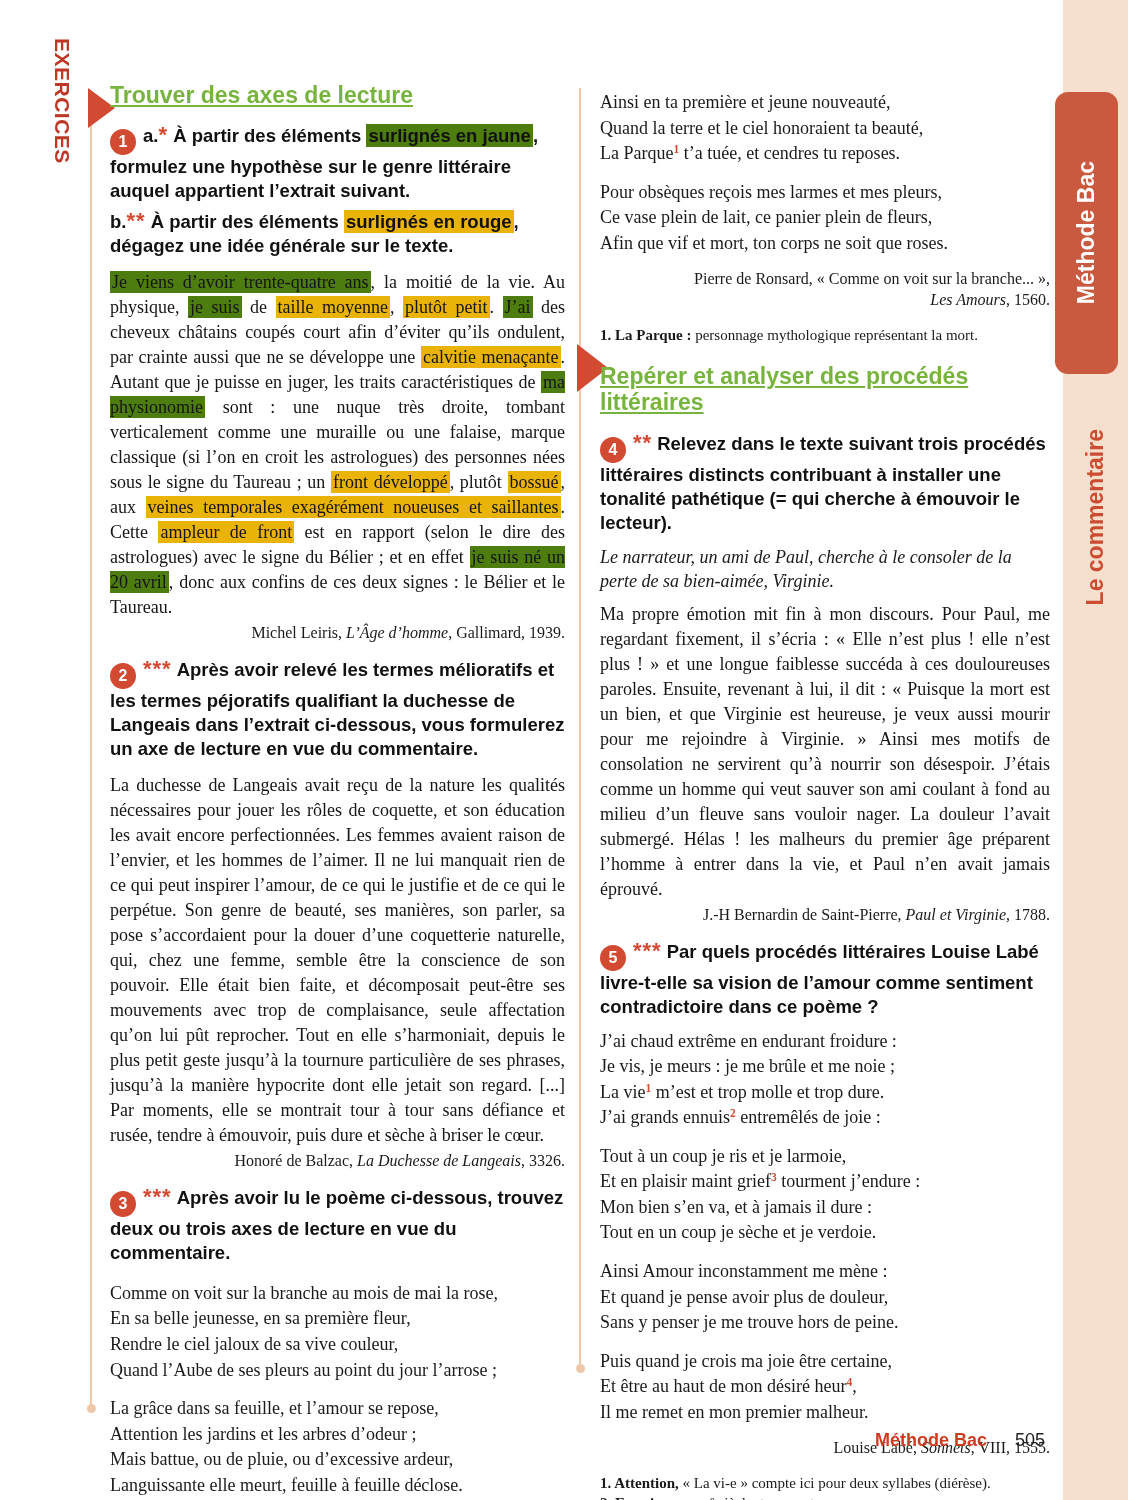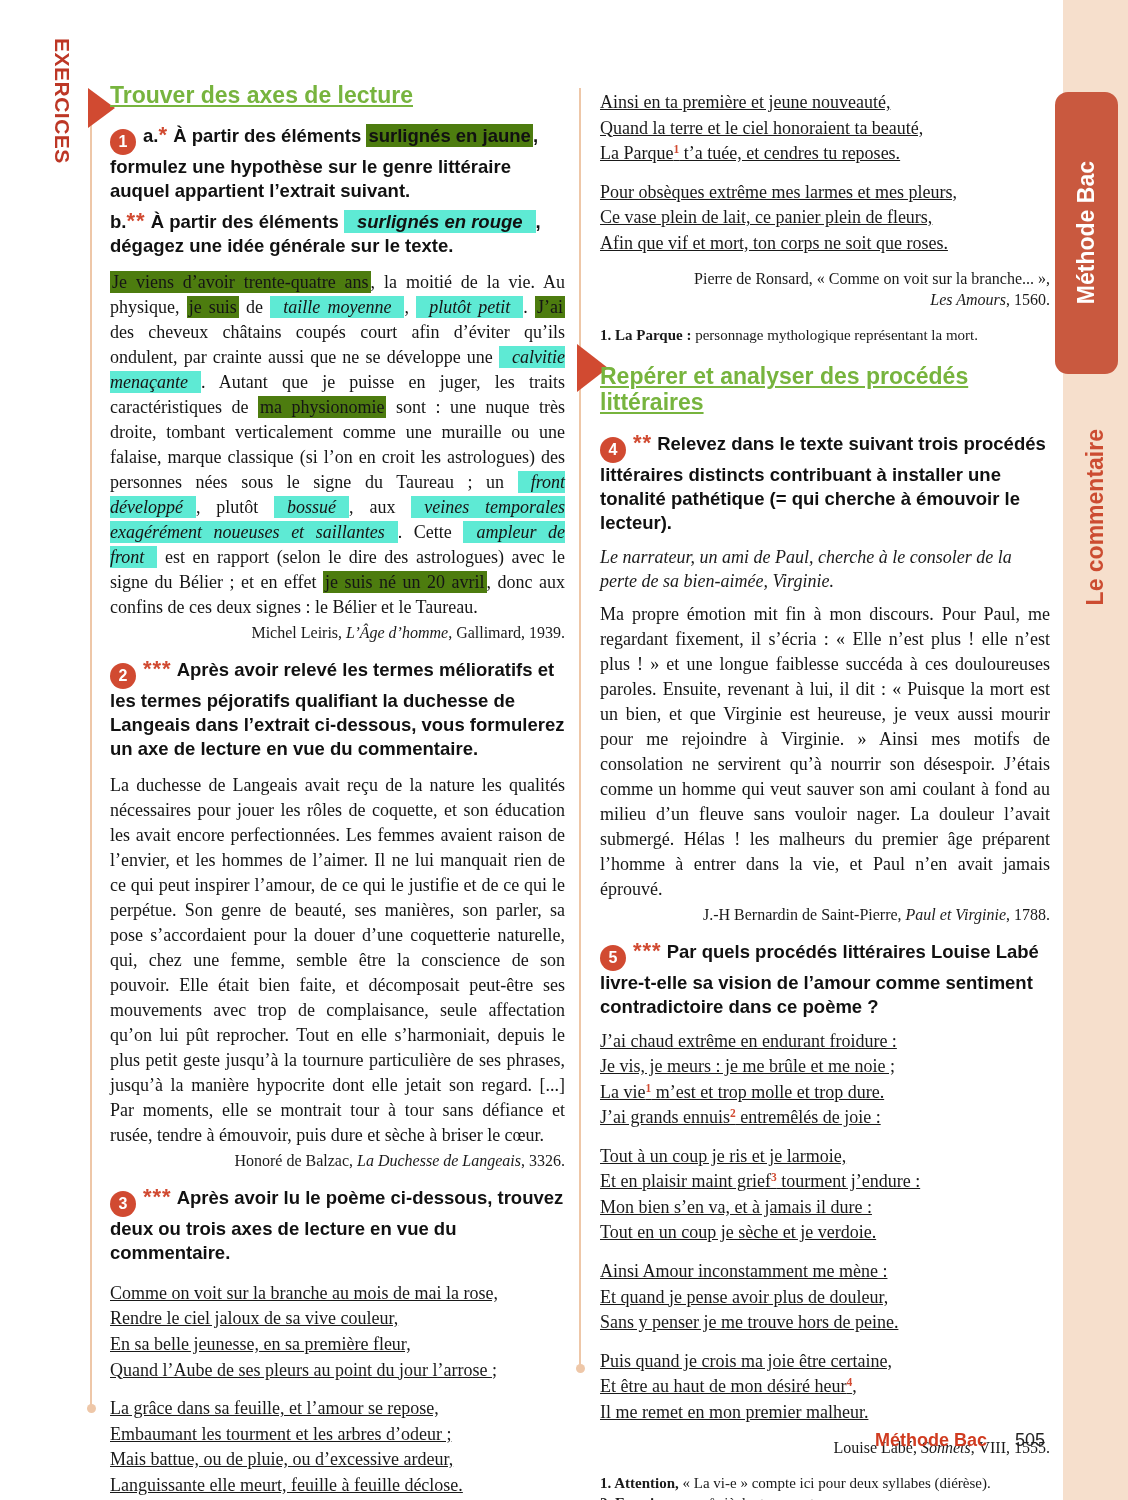--- a/index.html
+++ b/index.html
@@ -49,7 +49,7 @@
          line-height:1.35;margin:10px 0 4px 0;}
   .source{font-family:"Liberation Serif",serif;font-size:16px;line-height:1.3;
          text-align:right;margin:3px 0 14px 0;}
-  .stanza{font-family:"Liberation Serif",serif;font-size:18px;line-height:1.42;margin:0 0 13px 0;text-decoration:underline;}
+  .stanza{font-family:"Liberation Serif",serif;font-size:18px;line-height:1.42;margin:0 0 13px 0;}
   .footnotes{font-family:"Liberation Serif",serif;font-size:15px;line-height:1.34;margin-top:4px;}
 
   .s-hly{background:#4d7c0f;padding:1px 2px;}

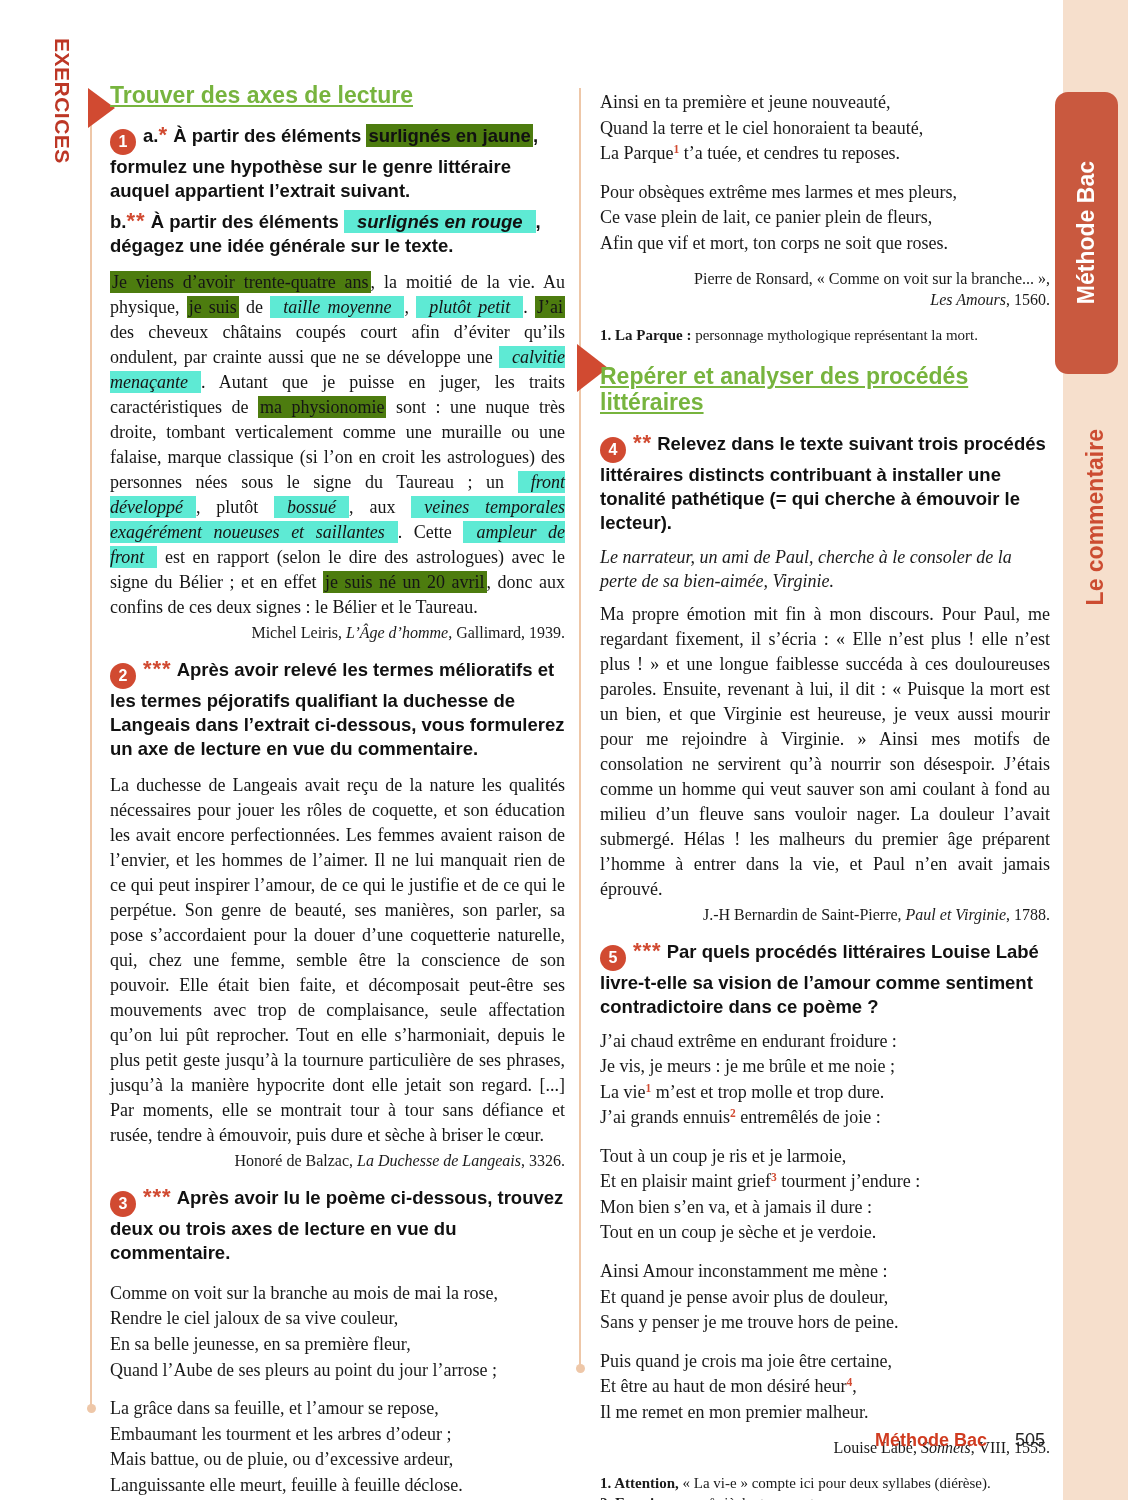--- a/index.html
+++ b/index.html
@@ -125,7 +125,7 @@
         <div class="pline"><span>La Parque</span><span class="s-sup">1</span><span> t’a tuée, et cendres tu reposes.</span></div>
       </div>
     <div class="stanza">
-        <div class="pline">Pour obsèques extrême mes larmes et mes pleurs,</div>
+        <div class="pline">Pour obsèques reçois mes larmes et mes pleurs,</div>
         <div class="pline">Ce vase plein de lait, ce panier plein de fleurs,</div>
         <div class="pline">Afin que vif et mort, ton corps ne soit que roses.</div>
       </div>

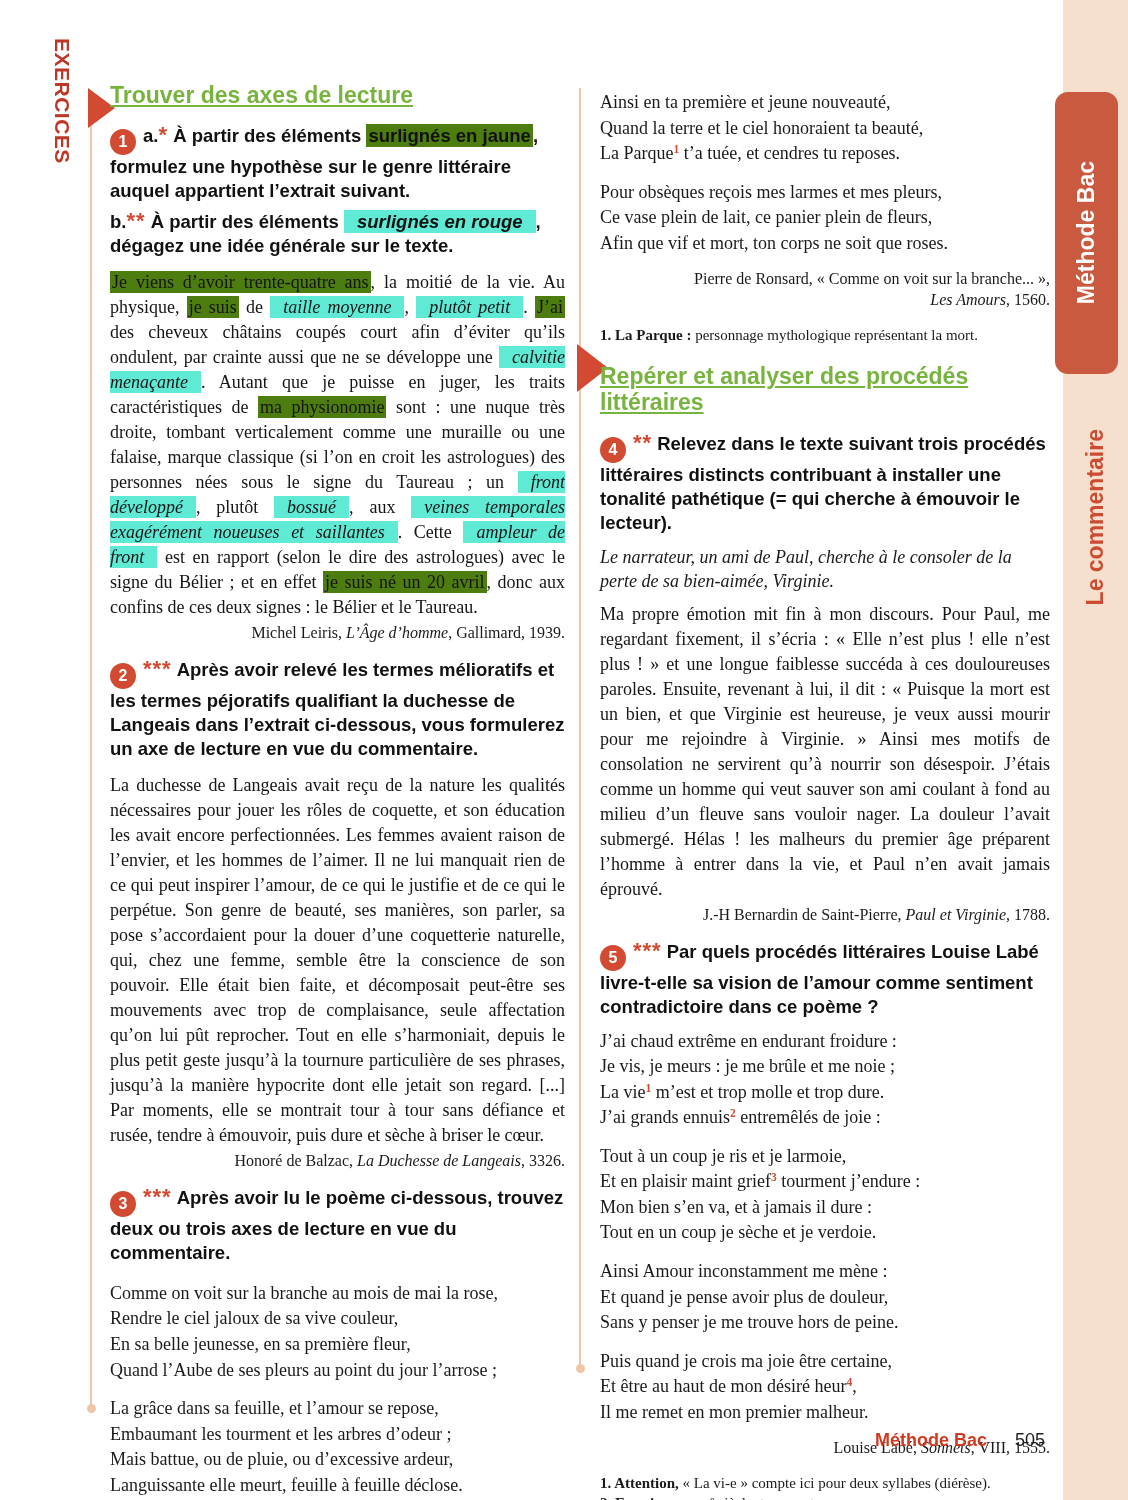--- a/index.html
+++ b/index.html
@@ -53,7 +53,7 @@
   .footnotes{font-family:"Liberation Serif",serif;font-size:15px;line-height:1.34;margin-top:4px;}
 
   .s-hly{background:#4d7c0f;padding:1px 2px;}
-  .s-hlr{background:#5eead4;padding:1px 13px;font-style:italic;}
+  .s-hlr{background:#eab308;padding:1px 2px;}
   .s-it{font-style:italic;}
   .s-b{font-weight:bold;}
   .s-sc{font-variant:small-caps;}

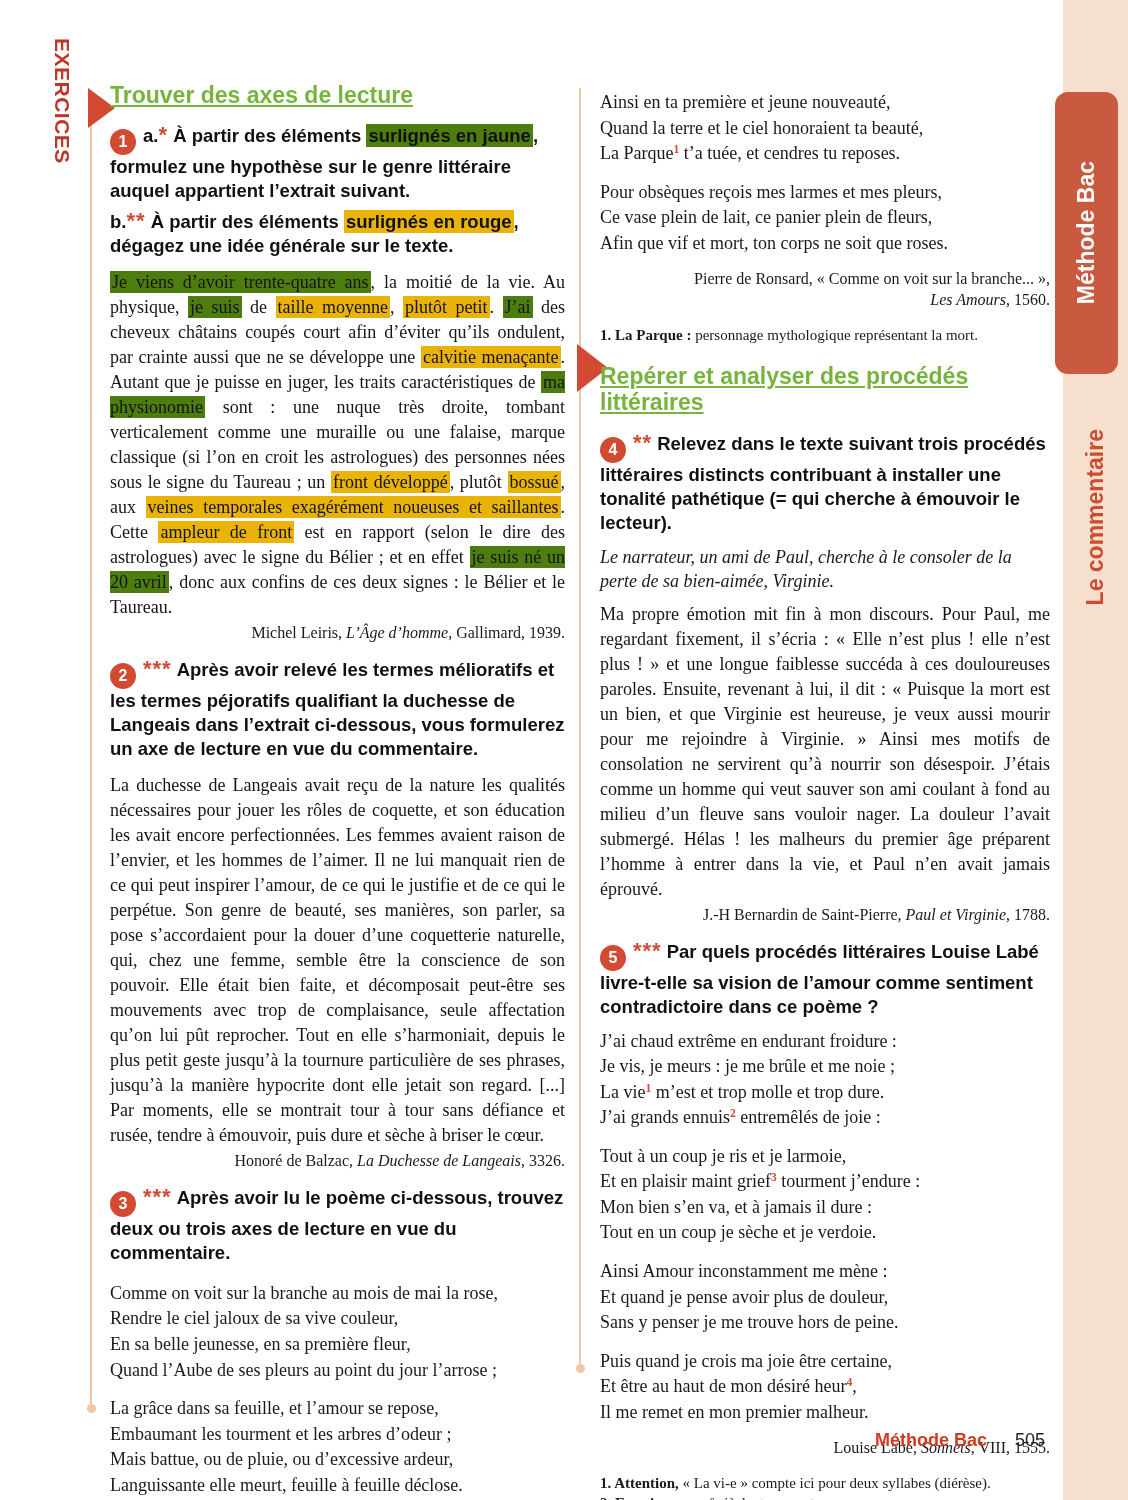--- a/index.html
+++ b/index.html
@@ -105,8 +105,8 @@
 
     <div class="stanza" style="margin-top:16px;">
         <div class="pline">Comme on voit sur la branche au mois de mai la rose,</div>
+        <div class="pline">En sa belle jeunesse, en sa première fleur,</div>
         <div class="pline">Rendre le ciel jaloux de sa vive couleur,</div>
-        <div class="pline">En sa belle jeunesse, en sa première fleur,</div>
         <div class="pline">Quand l’Aube de ses pleurs au point du jour l’arrose ;</div>
       </div>
     <div class="stanza">

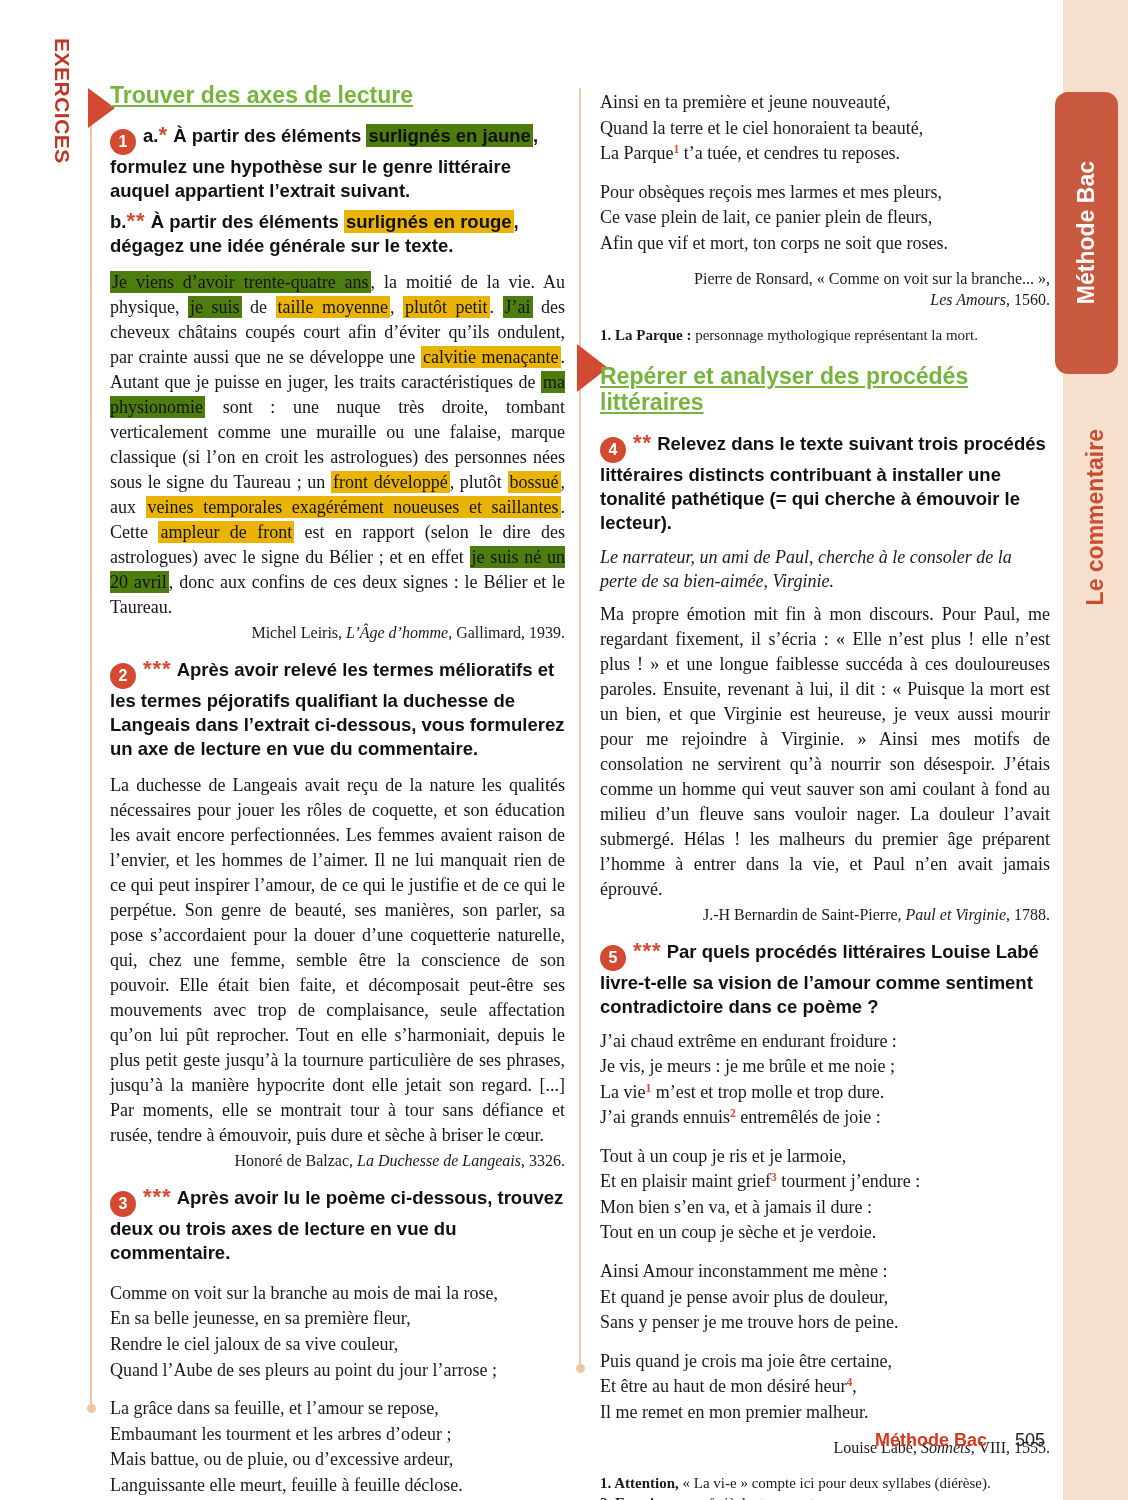--- a/index.html
+++ b/index.html
@@ -111,7 +111,7 @@
       </div>
     <div class="stanza">
         <div class="pline">La grâce dans sa feuille, et l’amour se repose,</div>
-        <div class="pline">Embaumant les tourment et les arbres d’odeur ;</div>
+        <div class="pline">Attention les jardins et les arbres d’odeur ;</div>
         <div class="pline">Mais battue, ou de pluie, ou d’excessive ardeur,</div>
         <div class="pline">Languissante elle meurt, feuille à feuille déclose.</div>
       </div>

